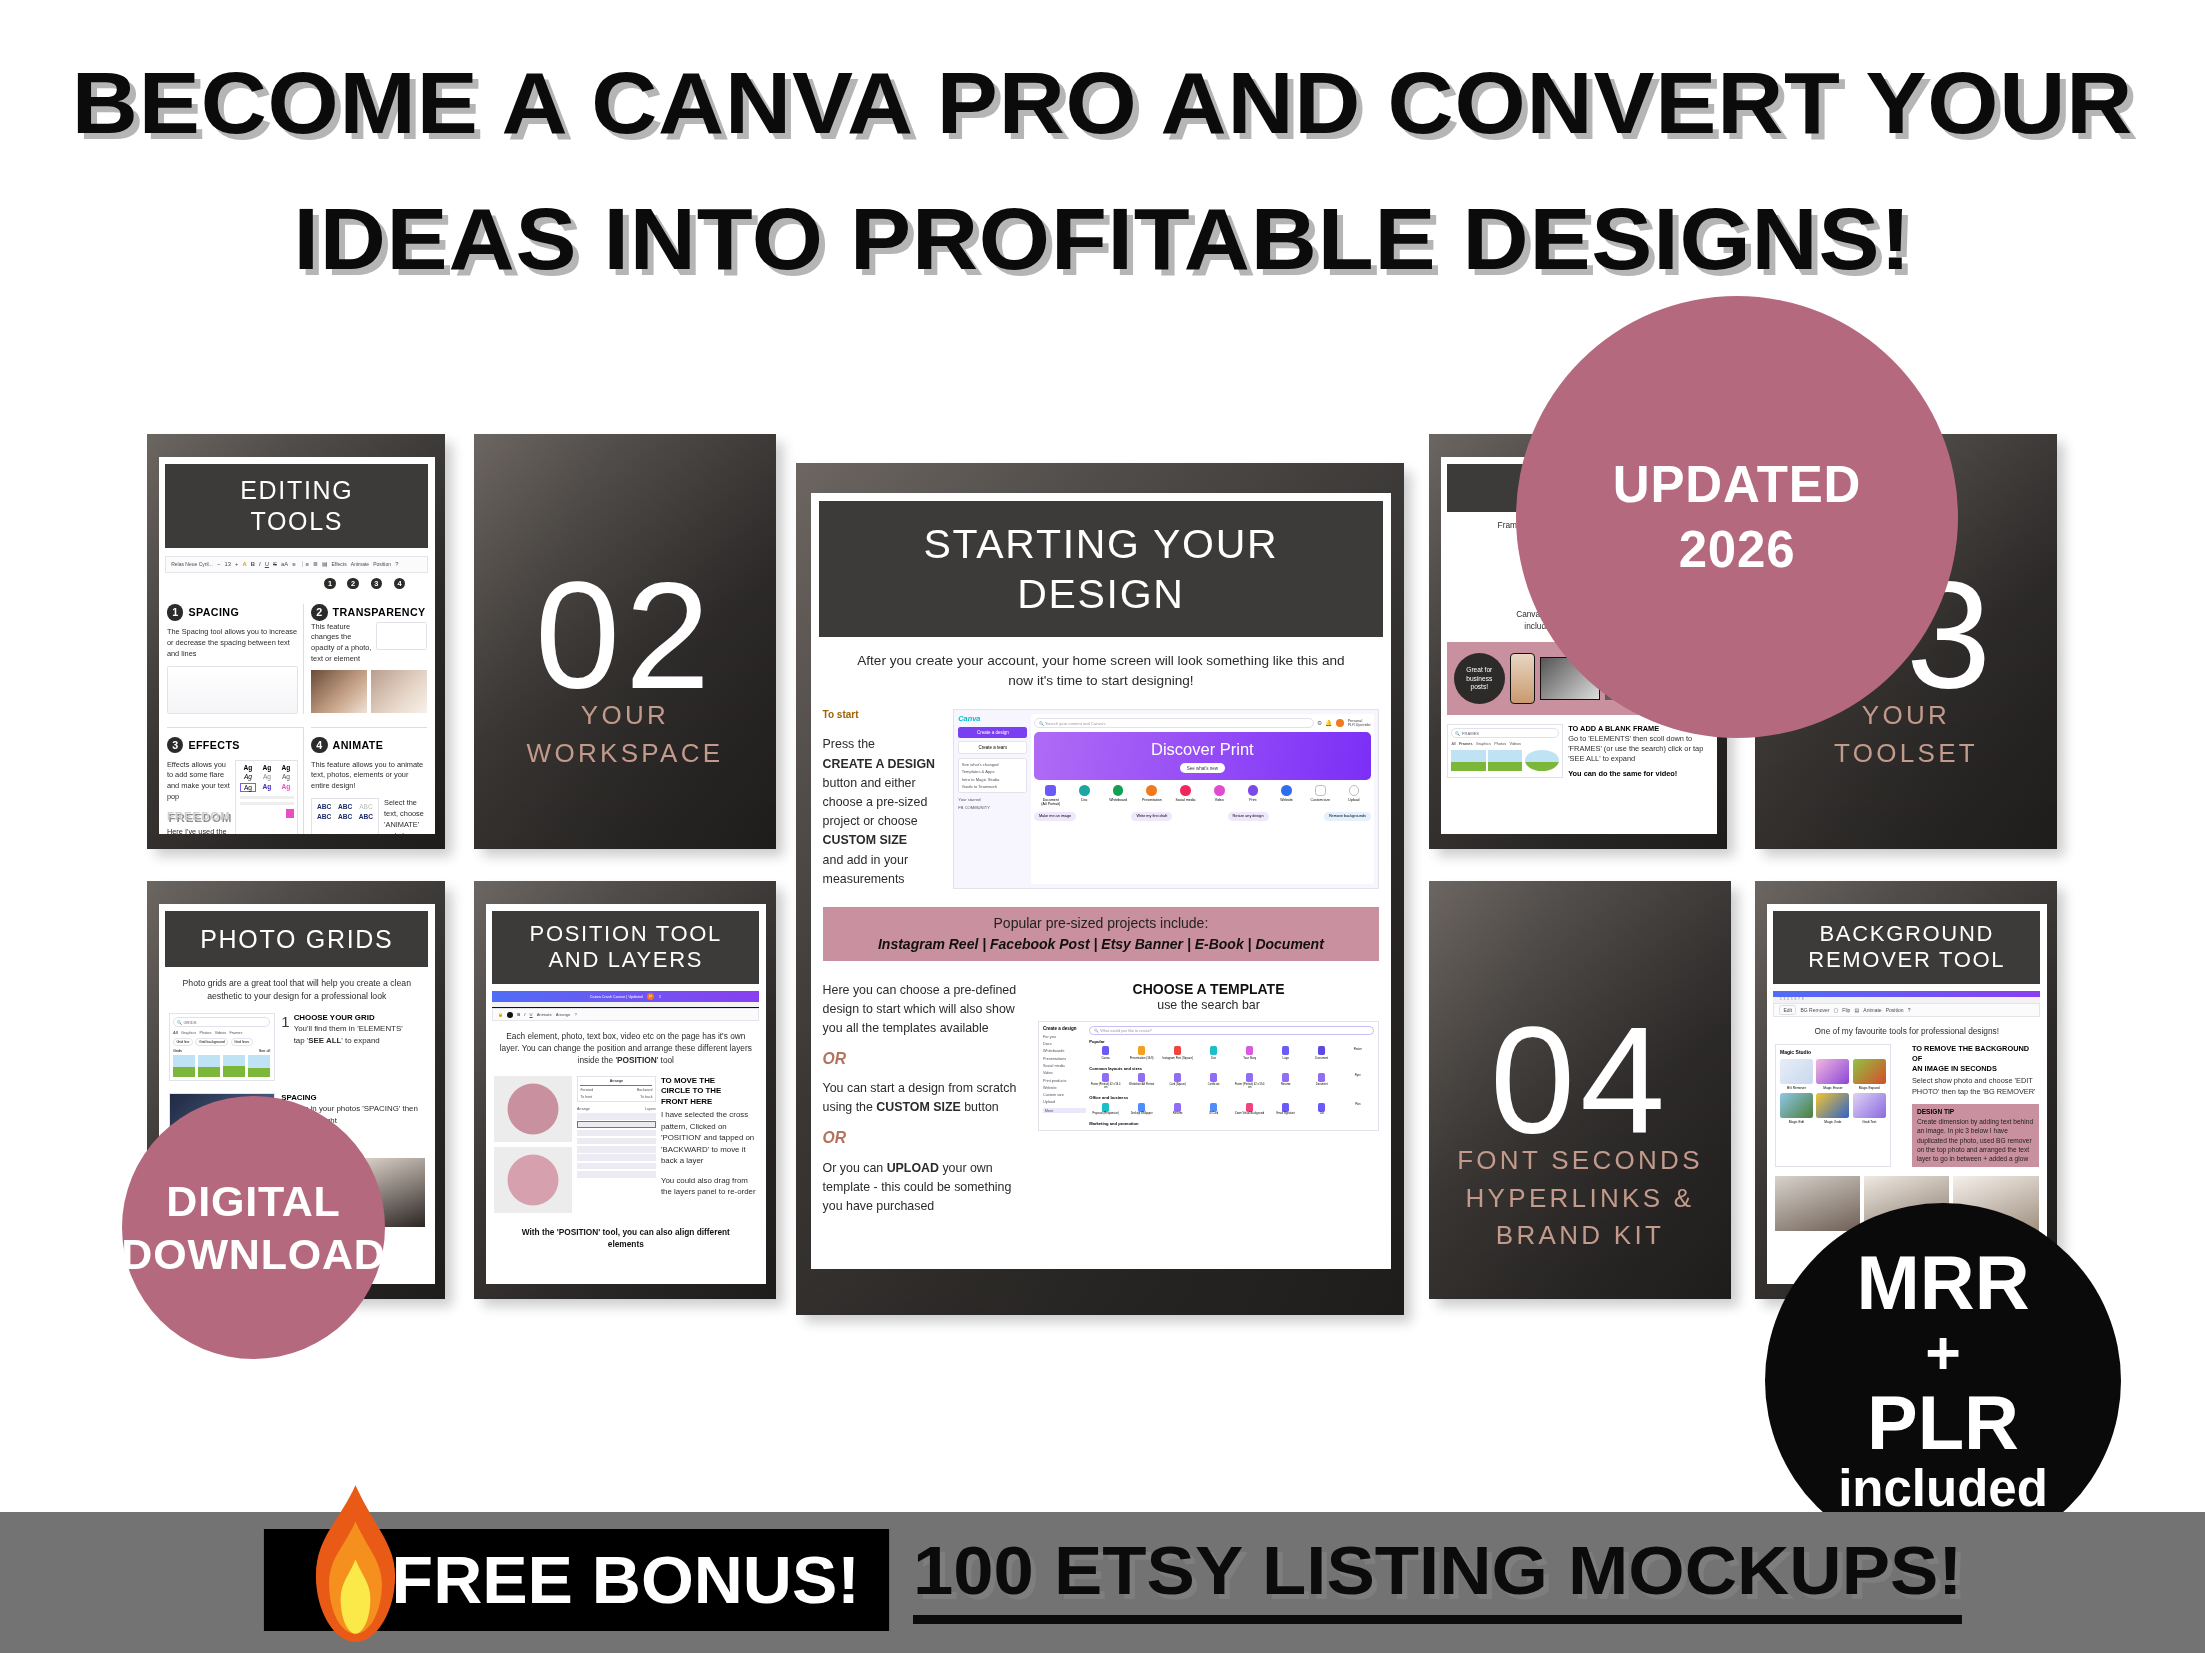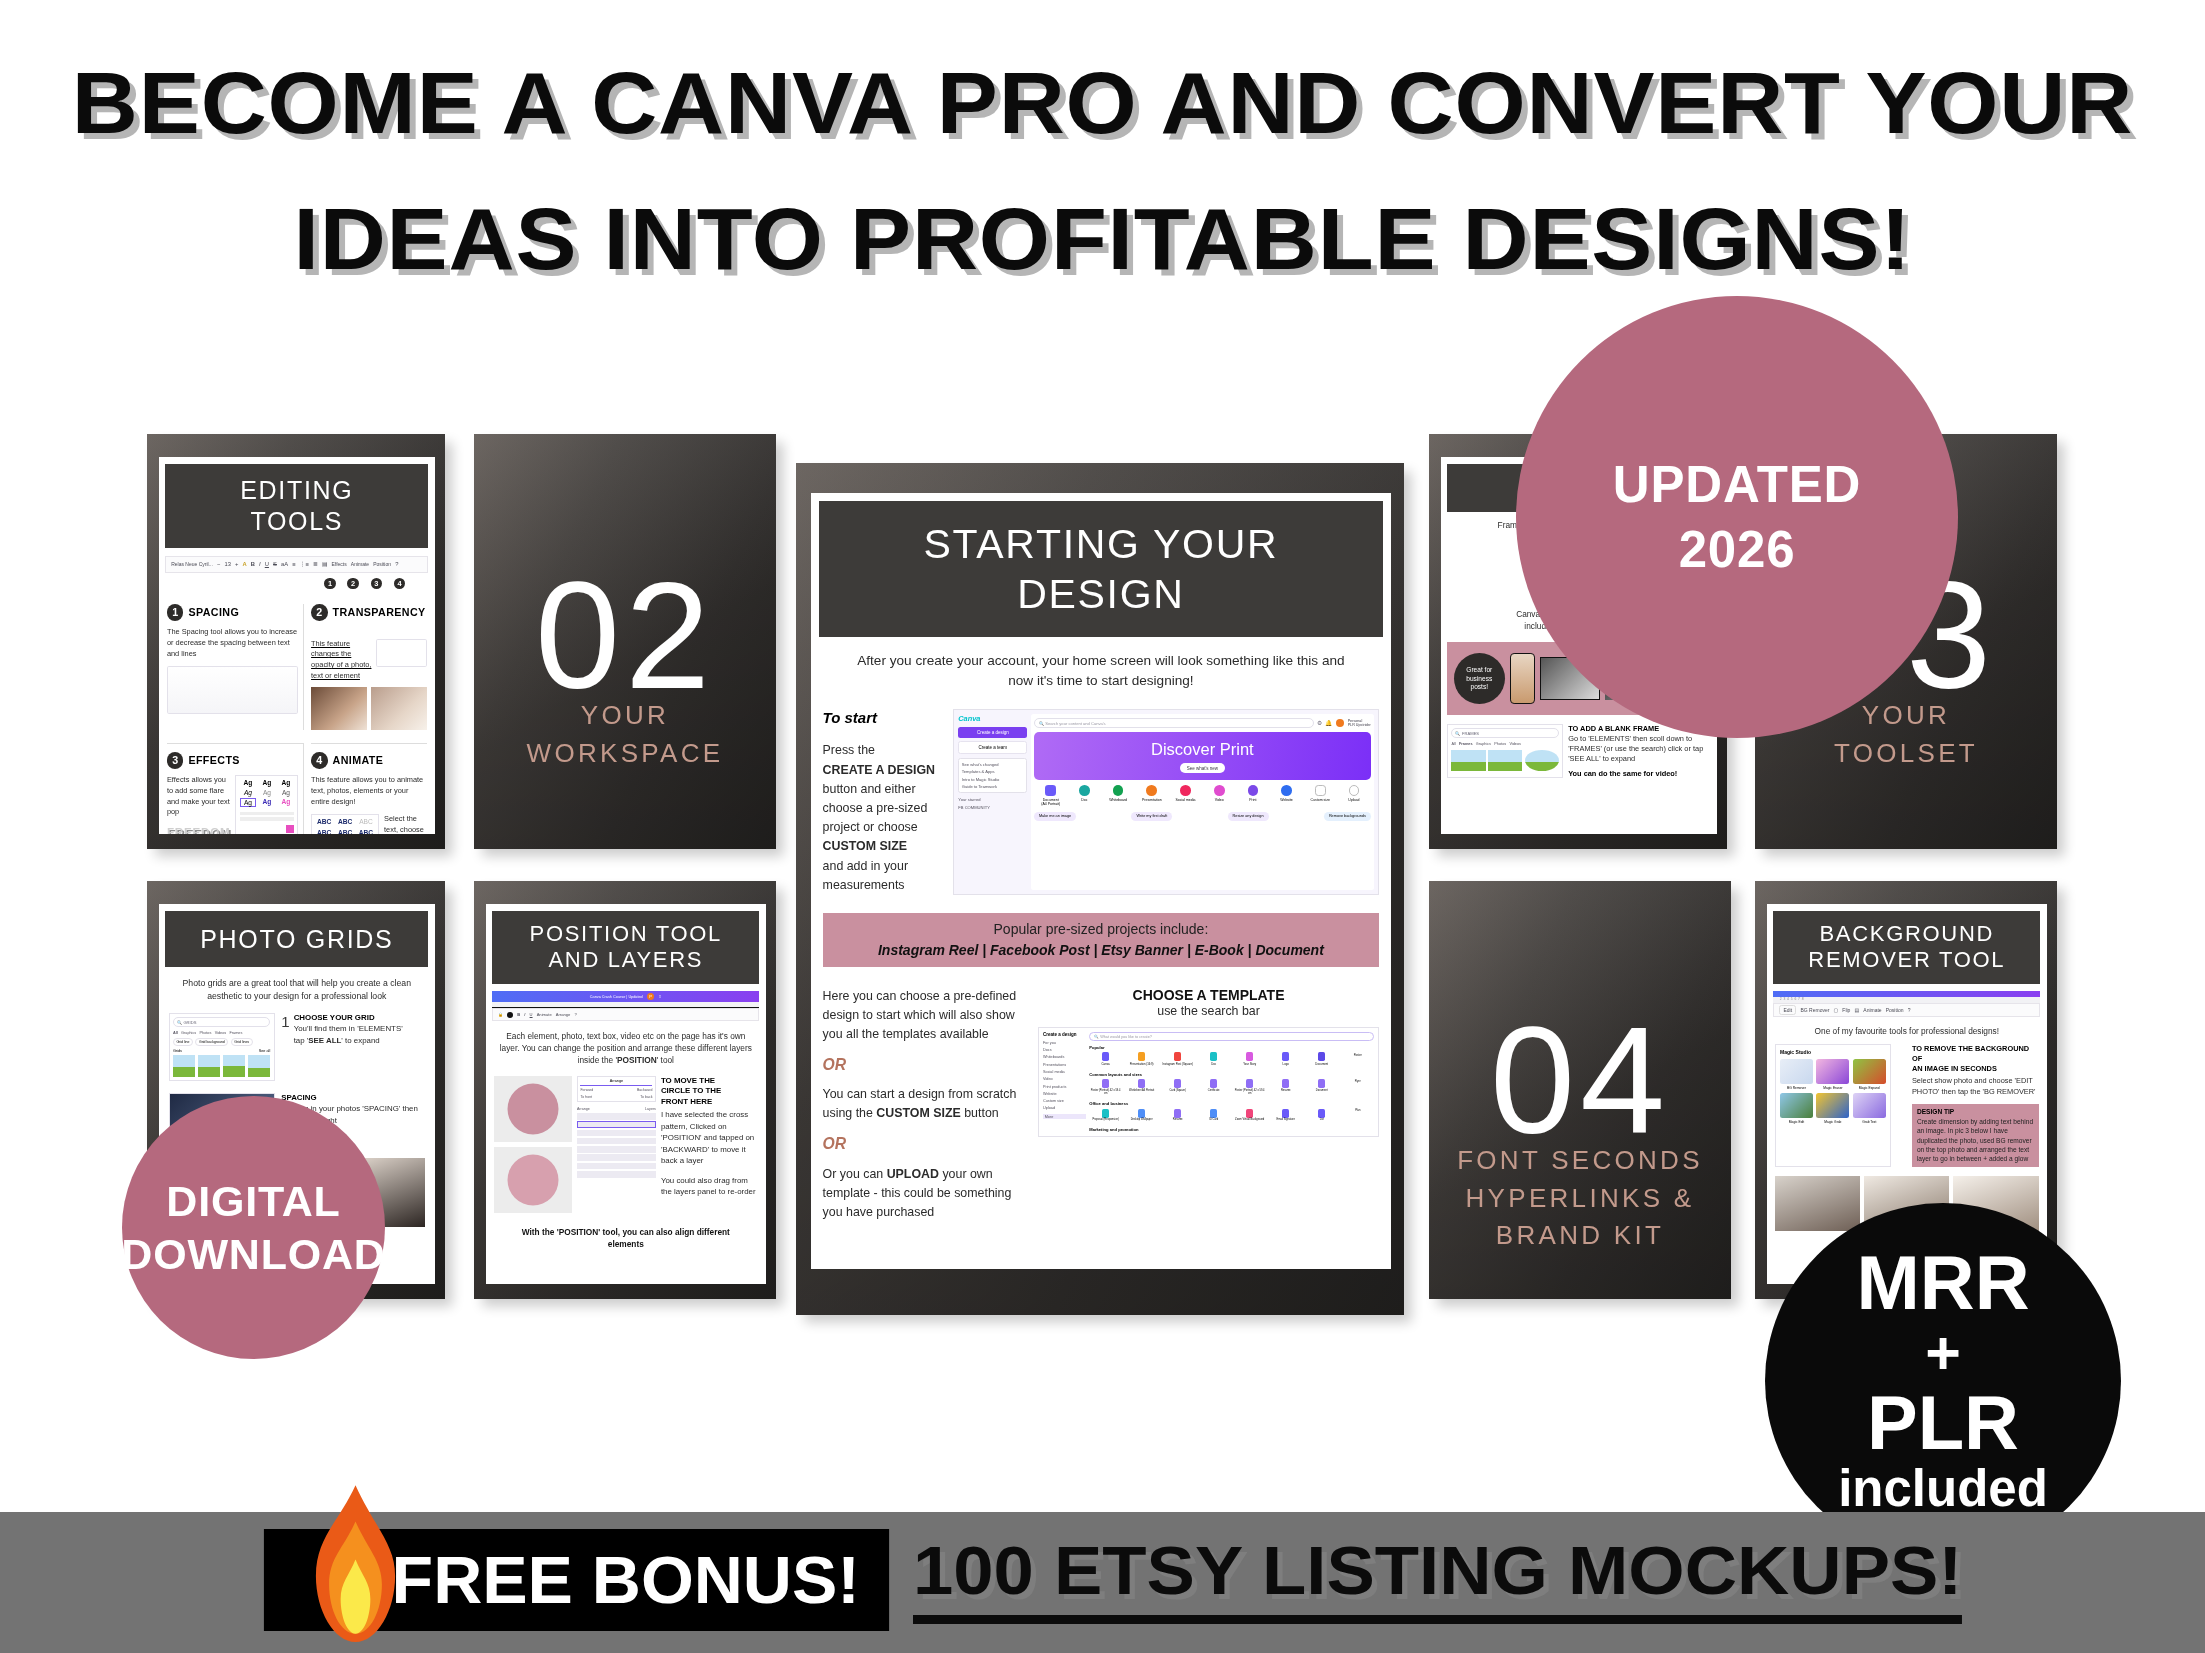--- a/index.html
+++ b/index.html
@@ -189,7 +189,7 @@
             <span class="numbadge" style="width:16.5px;height:16.5px;font-size:10.7px;">2</span>
             <span class="b" style="font-size:10.7px;letter-spacing:0.4px;">TRANSPARENCY</span>
           </div>
-          <div style="display:flex;gap:3.3px;margin-top:18px;text-decoration:underline;">
+          <div style="display:flex;gap:3.3px;margin-top:1px;">
             <p class="body-txt" style="line-height:1.45;flex:1;">This feature changes the opacity of a photo, text or element</p>
             <div class="ui" style="width:51px;height:28px;border-radius:1.7px;"></div>
           </div>

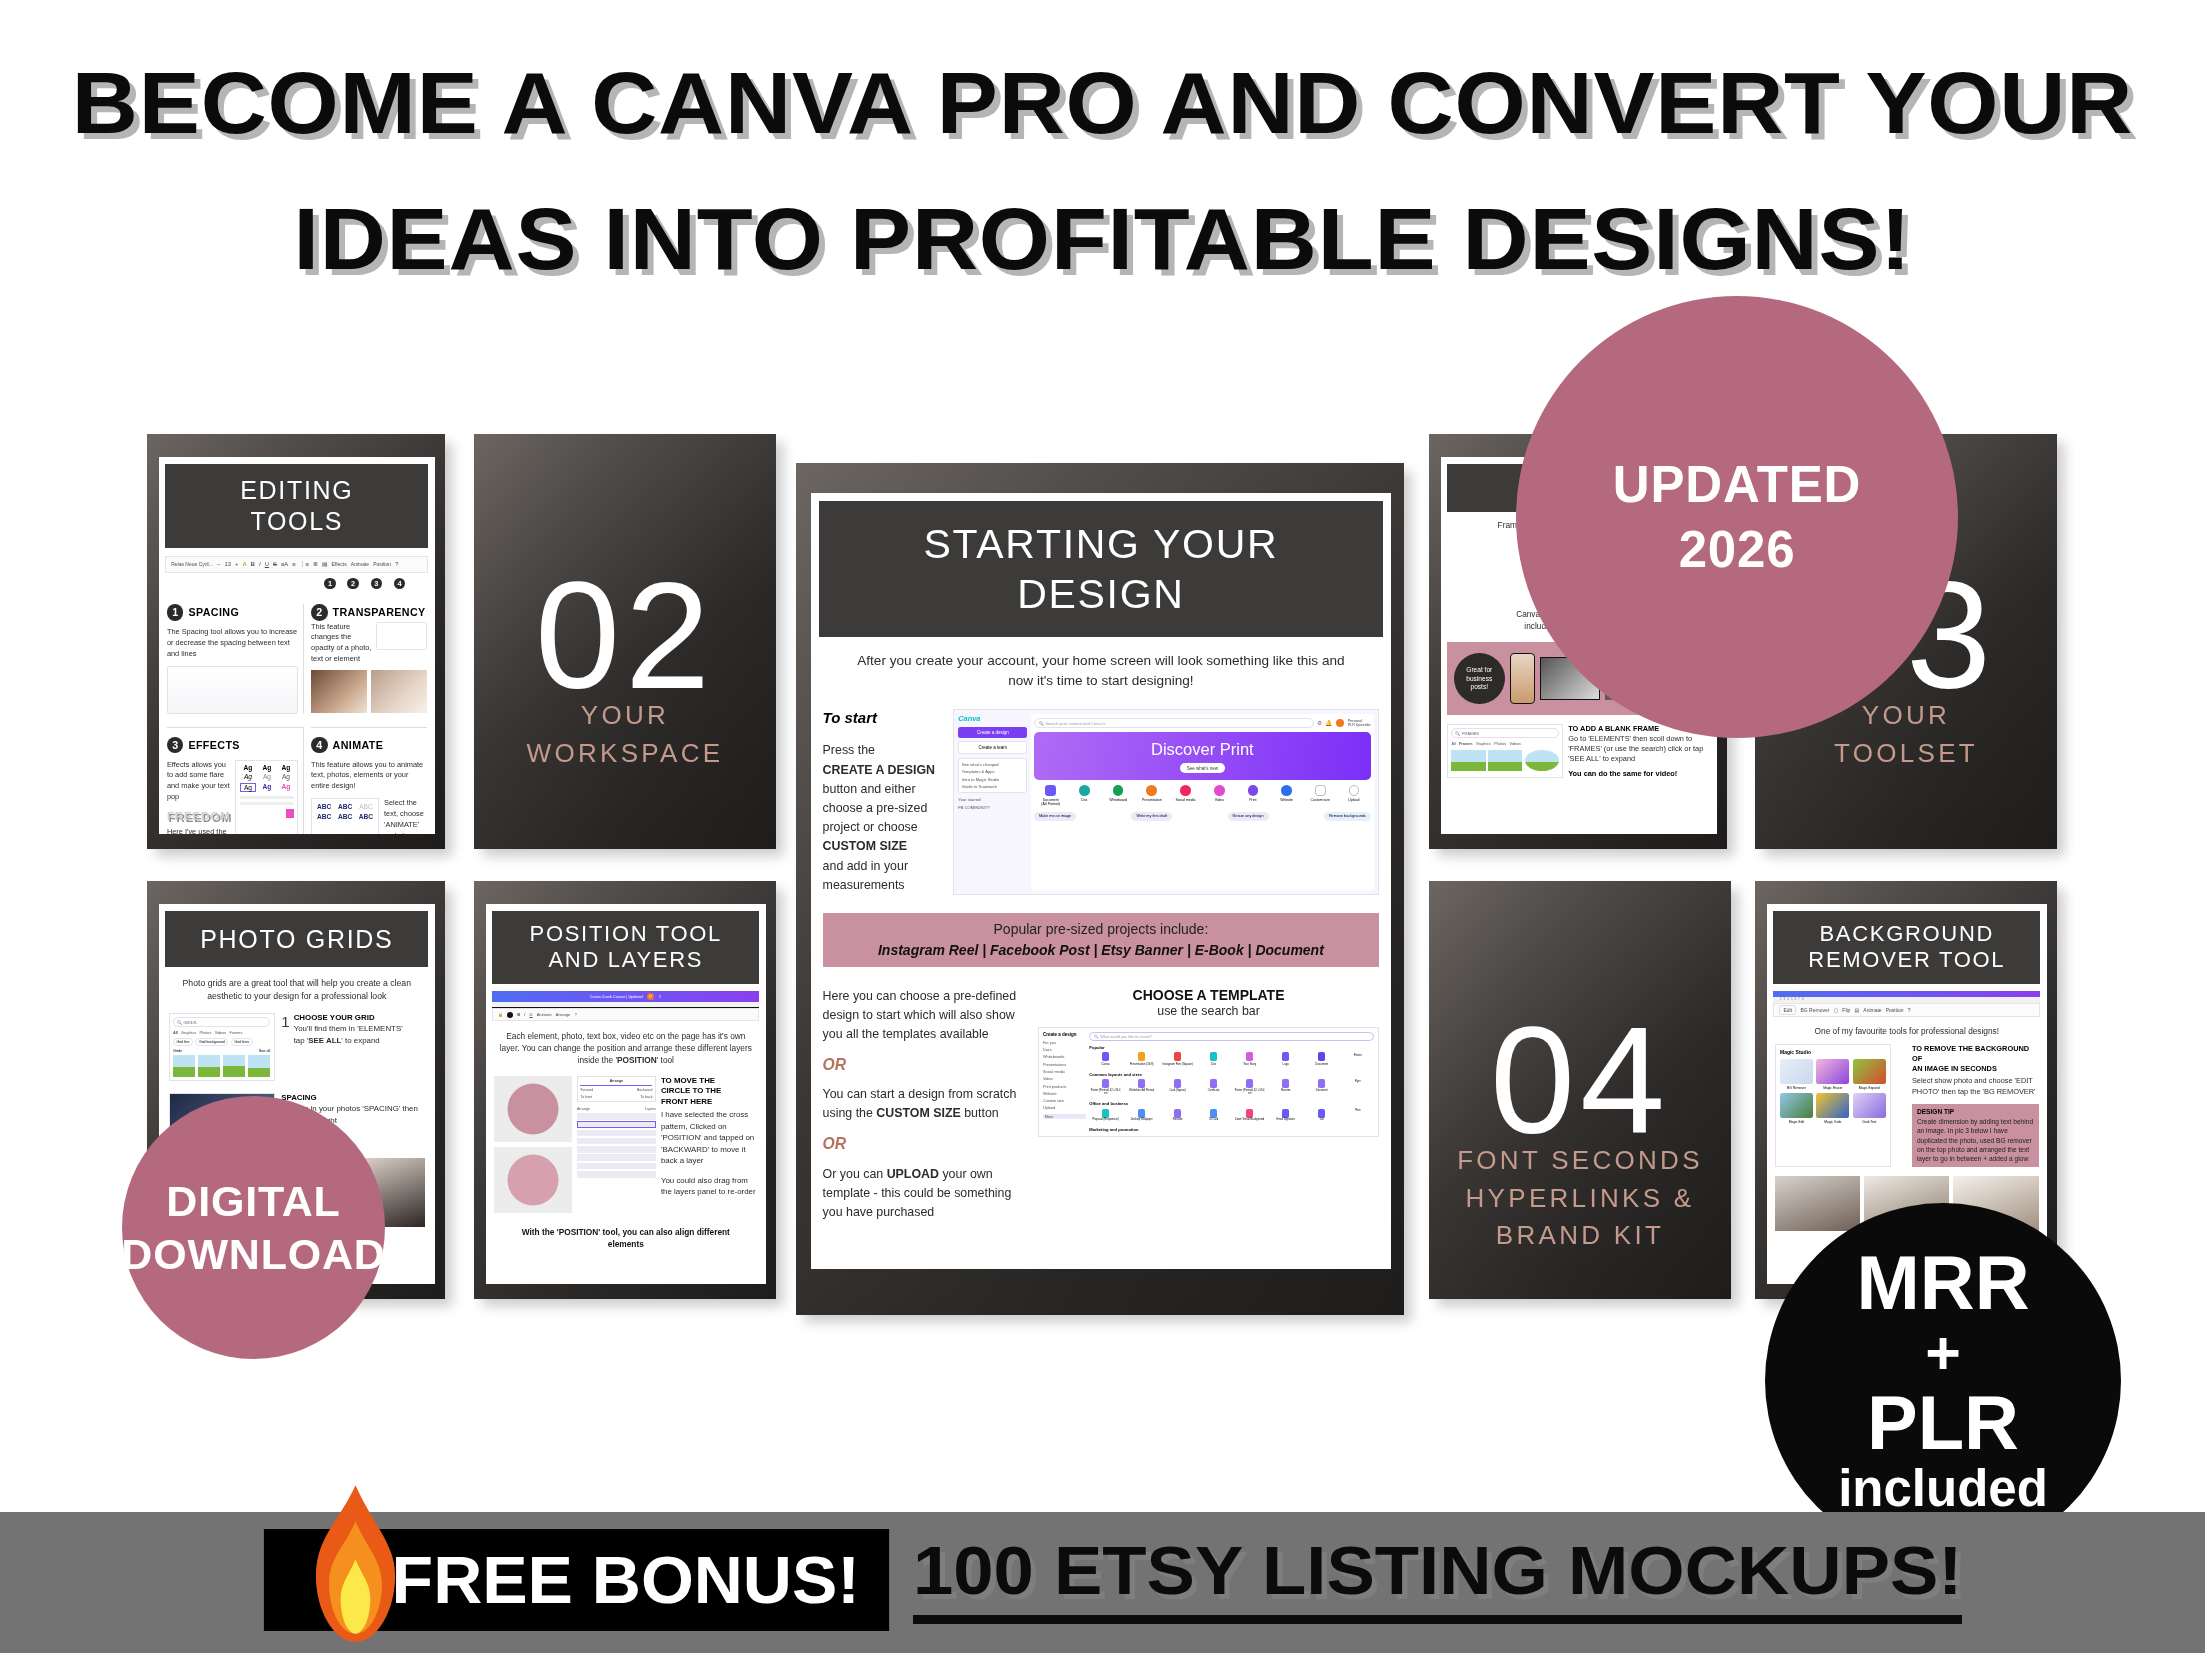--- a/index.html
+++ b/index.html
@@ -275,7 +275,7 @@
 
       <div style="display:flex; margin:18px 11.6px 0; gap:6.6px;">
         <div style="width:124px;">
-          <div style="font-style:italic;font-weight:bold;font-size:15px;color:#000000;">To start</div>
+          <div style="font-weight:bold;font-size:10px;color:#a16207;">To start</div>
           <div class="body-txt" style="margin-top:15px;font-size:12.4px;line-height:1.55;">
             <span>Press the</span><br>
             <span class="b">CREATE A DESIGN</span><br>

